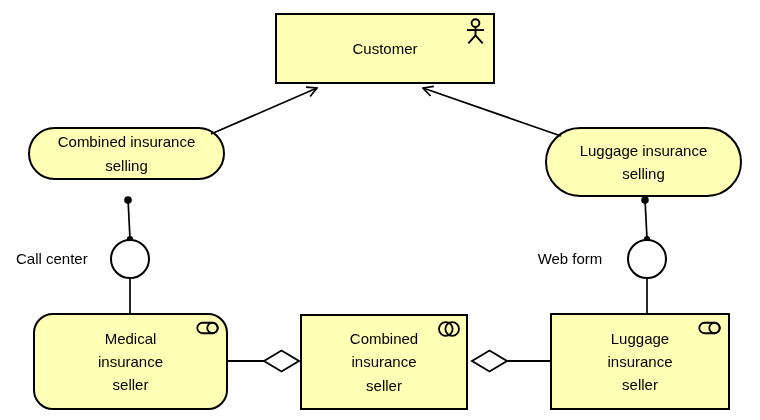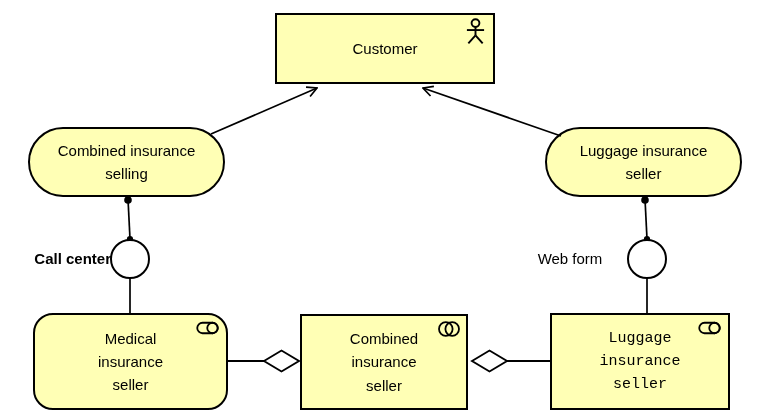--- a/index.html
+++ b/index.html
@@ -41,7 +41,7 @@
     </span>
   </div>
 
-  <div class="node service" style="left:28px;top:127px;width:197px;height:70px;text-align:center;">
+  <div class="node service" style="left:28px;top:127px;width:197px;height:53px;text-align:center;">
     <span class="label">Combined insurance
 selling</span>
   </div>

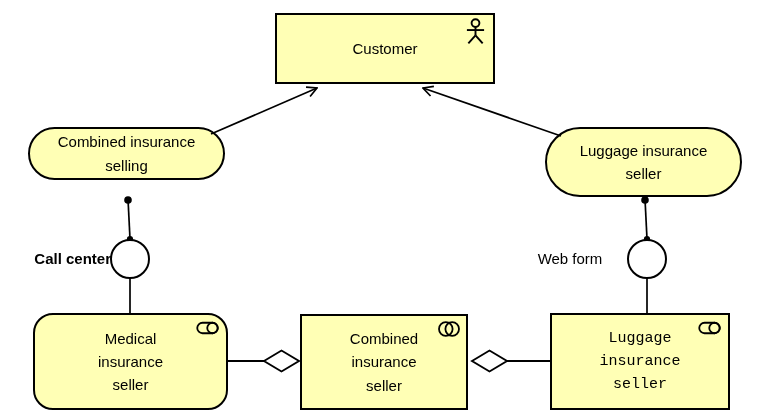--- a/index.html
+++ b/index.html
@@ -48,7 +48,7 @@
 
   <div class="node service" style="left:545px;top:127px;width:197px;height:70px;">
     <span class="label">Luggage insurance
-seller</span>
+selling</span>
   </div>
 
   <div class="free-label" style="left:5px;top:250px;width:106px;text-align:right;font-weight:bold;">Call center</div>

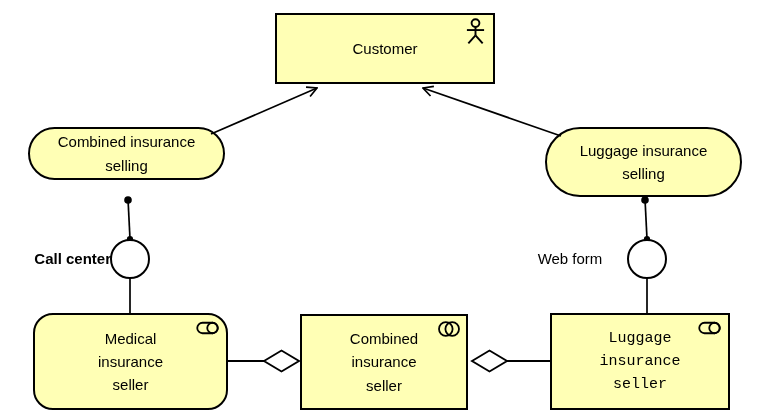--- a/index.html
+++ b/index.html
@@ -51,7 +51,7 @@
 selling</span>
   </div>
 
-  <div class="free-label" style="left:5px;top:250px;width:106px;text-align:right;font-weight:bold;">Call center</div>
+  <div class="free-label" style="left:16px;top:250px;width:106px;">Call center</div>
   <div class="free-label" style="left:518px;top:250px;width:104px;text-align:center;">Web form</div>
 
   <div class="node" style="left:33px;top:313px;width:195px;height:97px;border-radius:20px;">

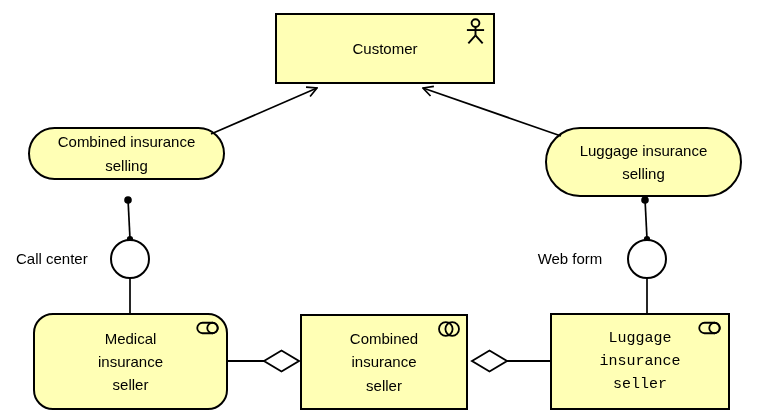--- a/index.html
+++ b/index.html
@@ -78,7 +78,7 @@
     </span>
   </div>
 
-  <div class="node" style="left:550px;top:313px;width:180px;height:97px;font-family:Liberation Mono, monospace;">
+  <div class="node" style="left:550px;top:313px;width:180px;height:97px;">
     <span class="label">Luggage
 insurance
 seller</span>

